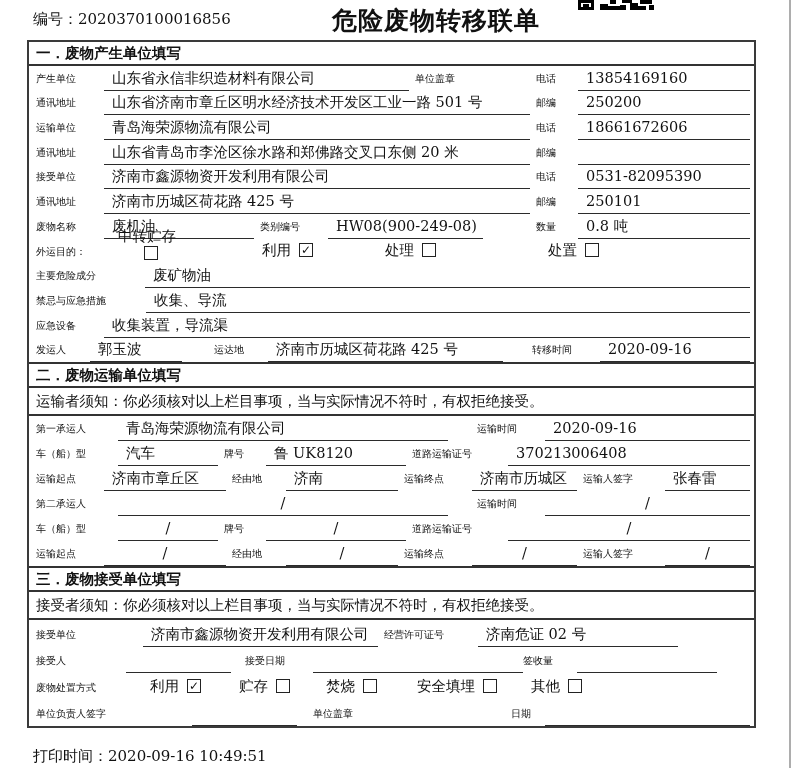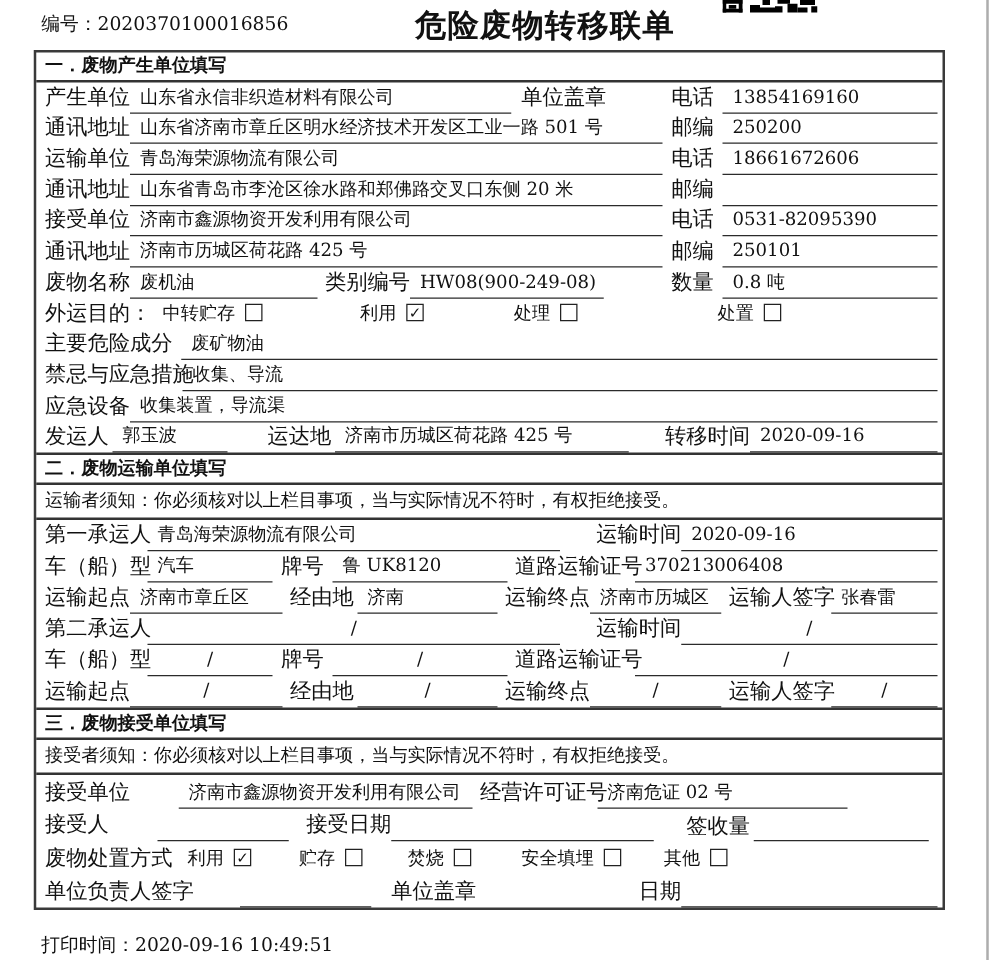--- a/index.html
+++ b/index.html
@@ -27,7 +27,7 @@
     border-bottom:2px solid #333;white-space:nowrap;
   }
   .frow{display:flex;align-items:flex-end;padding:0 4px 0 7px;box-sizing:border-box;}
-  .lbl{font-size:17px;line-height:19px;padding-bottom:3px;white-space:nowrap;flex-shrink:0;margin-left:6px;text-align:center;}
+  .lbl{font-size:10px;line-height:19px;padding-bottom:3px;white-space:nowrap;flex-shrink:0;margin-left:6px;}
   .frow > :first-child{margin-left:0;}
   .val{
     border-bottom:1px solid #2b2b2b;font-size:14.5px;line-height:19px;

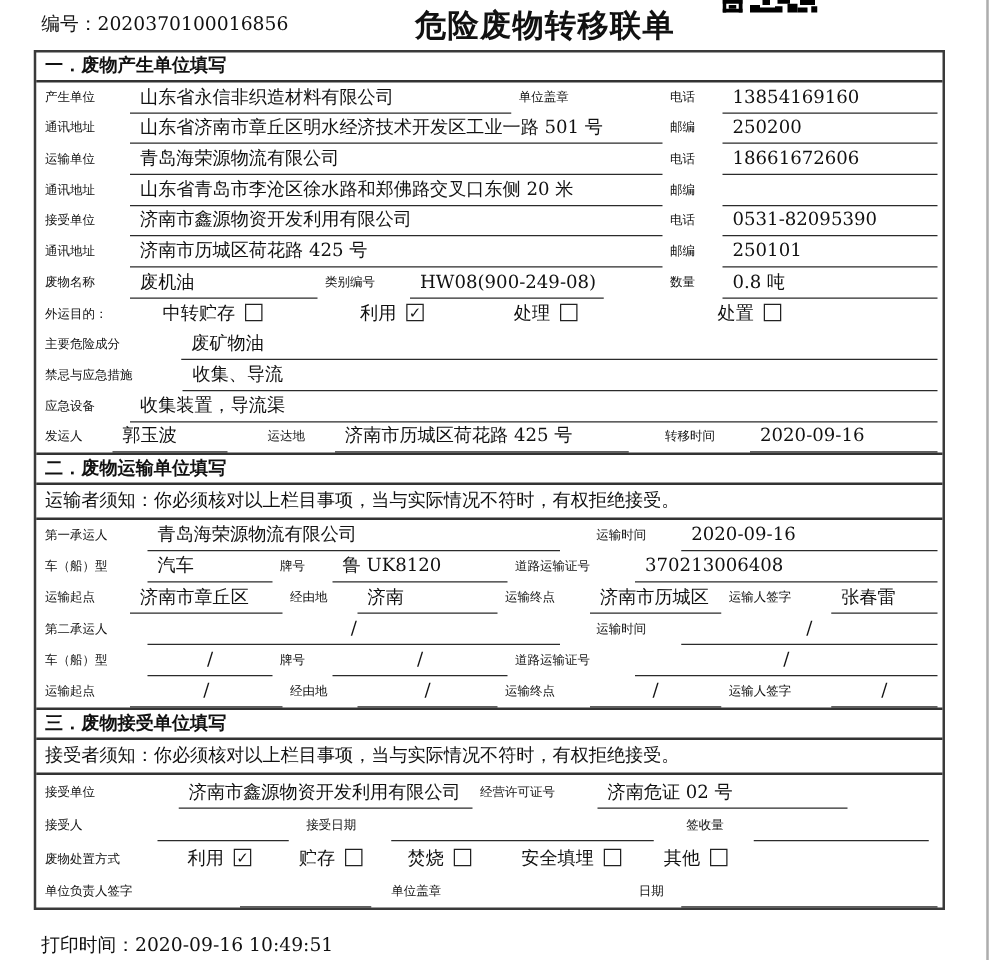--- a/index.html
+++ b/index.html
@@ -122,7 +122,7 @@
     </div>
     <div class="frow" style="height: 24.7px;">
       <span class="lbl" style="flex: 0 0 82px; width: 82px;">外运目的：</span>
-      <span class="cb" style="margin-left: 12px;">
+      <span class="cb" style=" flex-direction: column;">
         <span class="cb-lbl">中转贮存</span>
         <span class="box"></span>
       </span>

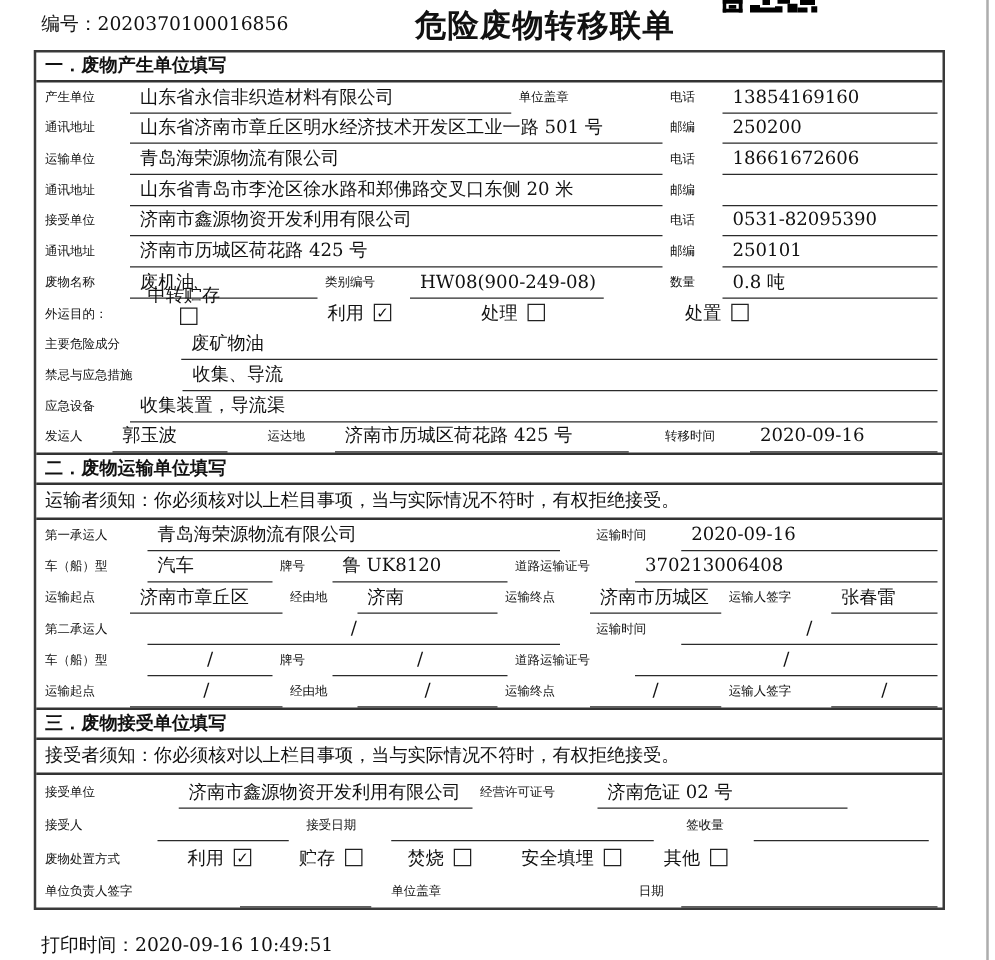--- a/index.html
+++ b/index.html
@@ -226,7 +226,7 @@
       <span class="val" style="flex: 0 0 105px; width: 105px; margin-left: 42px;"></span>
       <span class="lbl" style="flex: 0 0 62px; width: 62px; margin-left: 14px;">接受日期</span>
       <span class="val" style="flex: 0 0 210px; width: 210px;"></span>
-      <span class="lbl" style="flex: 0 0 48px; width: 48px; margin-left: 26px; font-family: Liberation Serif, serif;">签收量</span>
+      <span class="lbl" style="flex: 0 0 48px; width: 48px; margin-left: 0; font-family: Liberation Serif, serif;">签收量</span>
       <span class="val" style="flex: 0 0 140px; width: 140px;"></span>
     </div>
     <div class="frow" style="height: 26.5px;">

